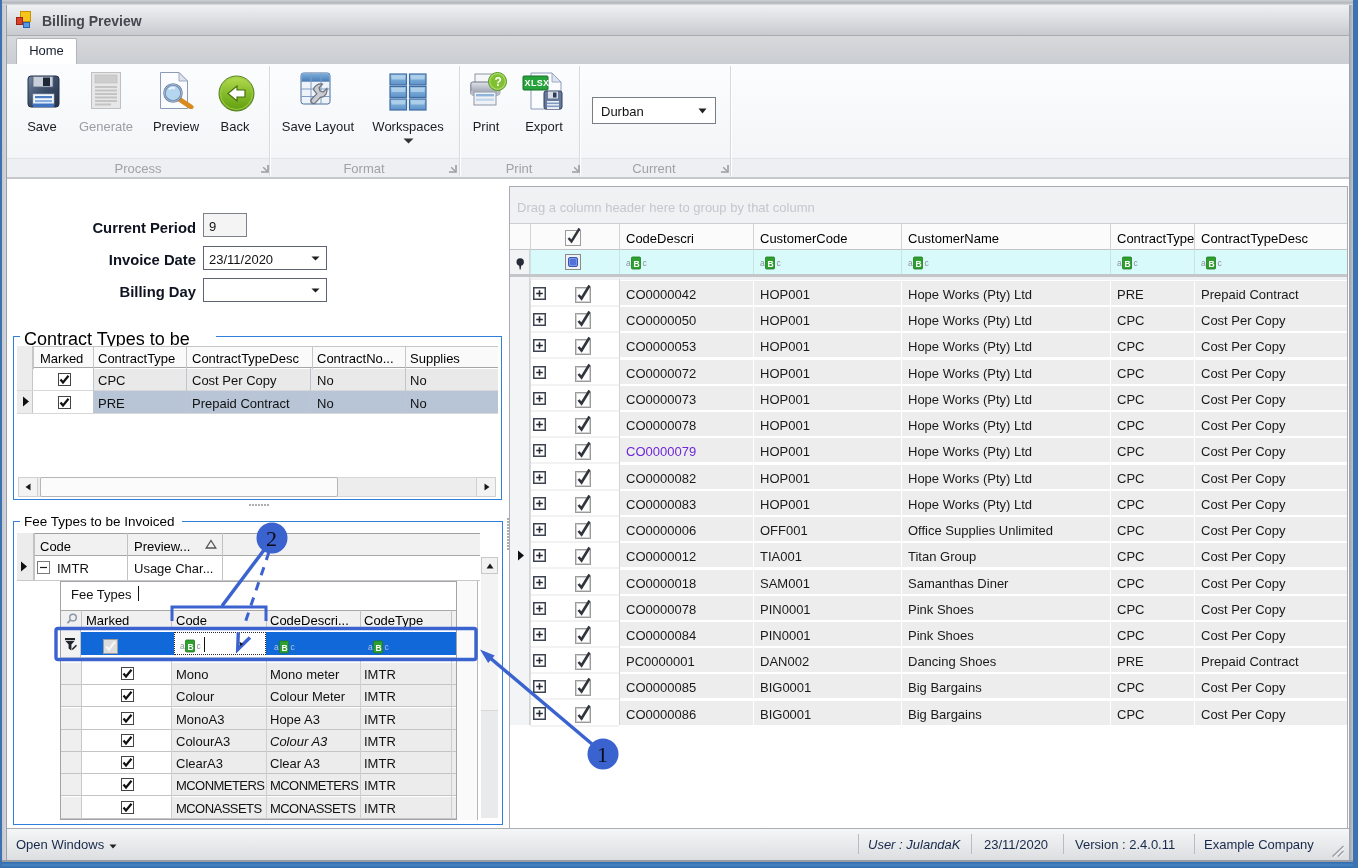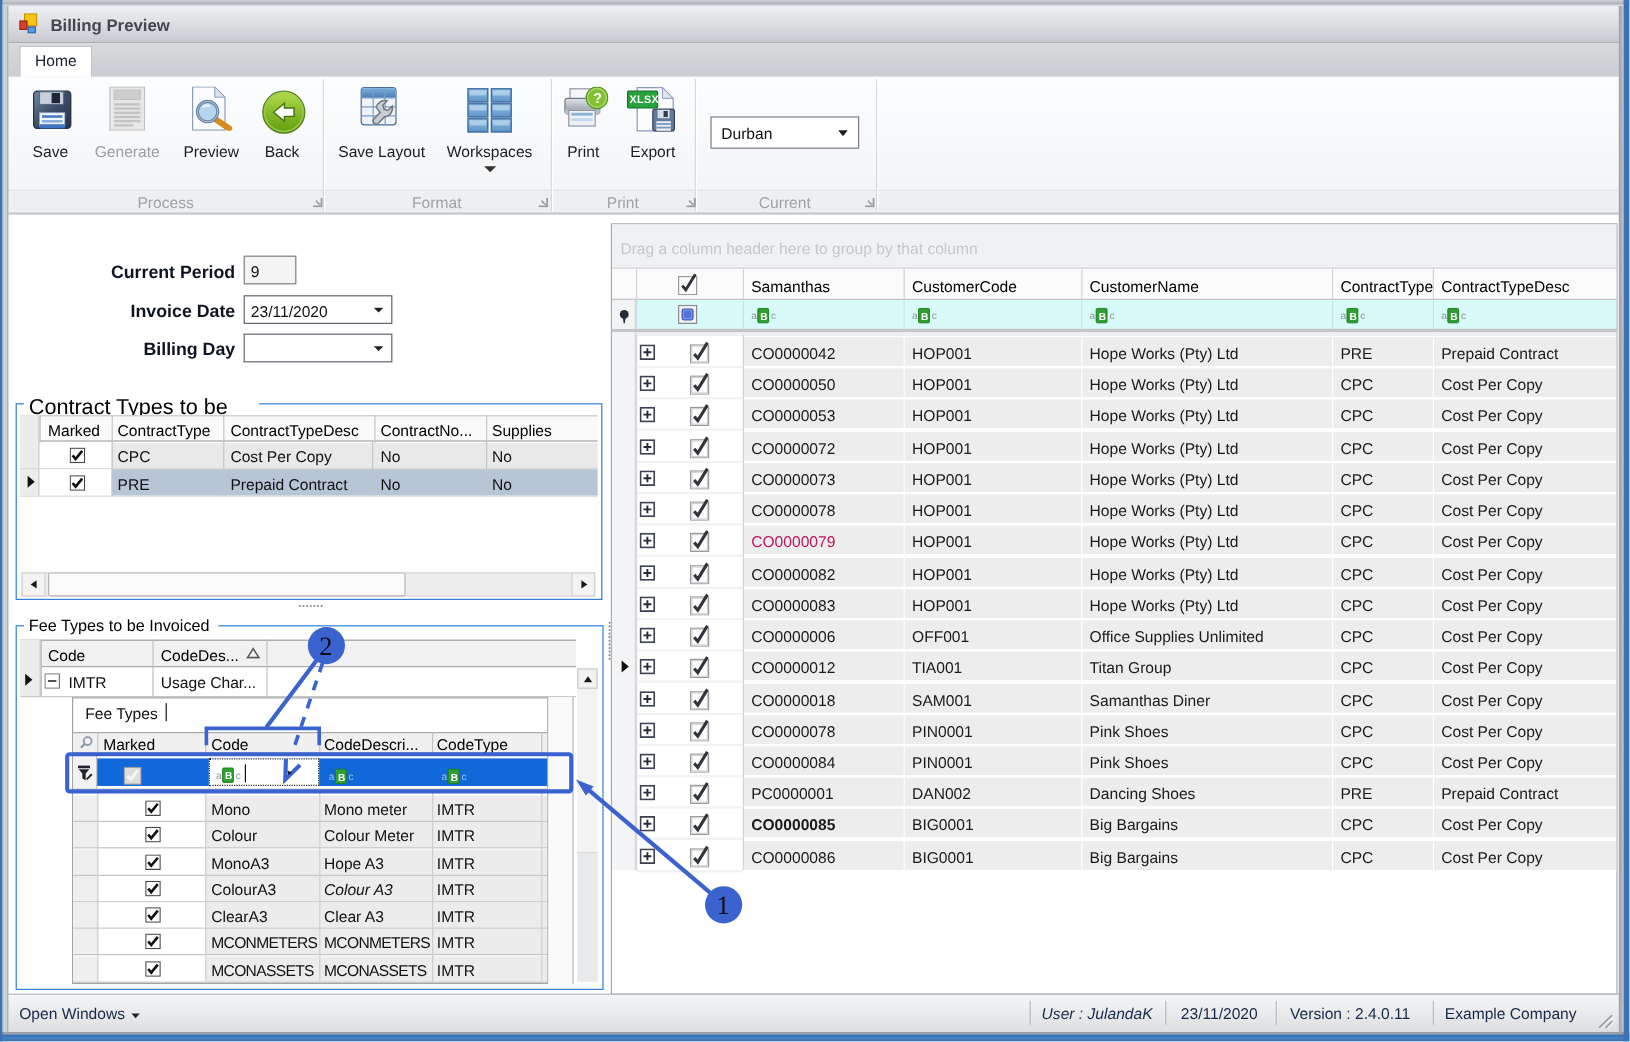--- a/index.html
+++ b/index.html
@@ -527,7 +527,7 @@
       <path d="M3.5 11 L6.5 14.5 L14.5 1.5" fill="none" stroke="#30343c" stroke-width="2.4"></path>
     </svg>
   </div>
-<div class="" style="left:626px;top:231px;width:140px;height:14px;font-size:13px;color:#000;">Samanthas</div>
+<div class="" style="left:626px;top:231px;width:140px;height:14px;font-size:13px;color:#000;">CodeDescri</div>
 <div class="" style="left:760px;top:231px;width:140px;height:14px;font-size:13px;color:#000;">CustomerCode</div>
 <div class="" style="left:908px;top:231px;width:140px;height:14px;font-size:13px;color:#000;">CustomerName</div>
 <div class="" style="left:1117px;top:231px;width:140px;height:14px;font-size:13px;color:#000;">ContractType</div>

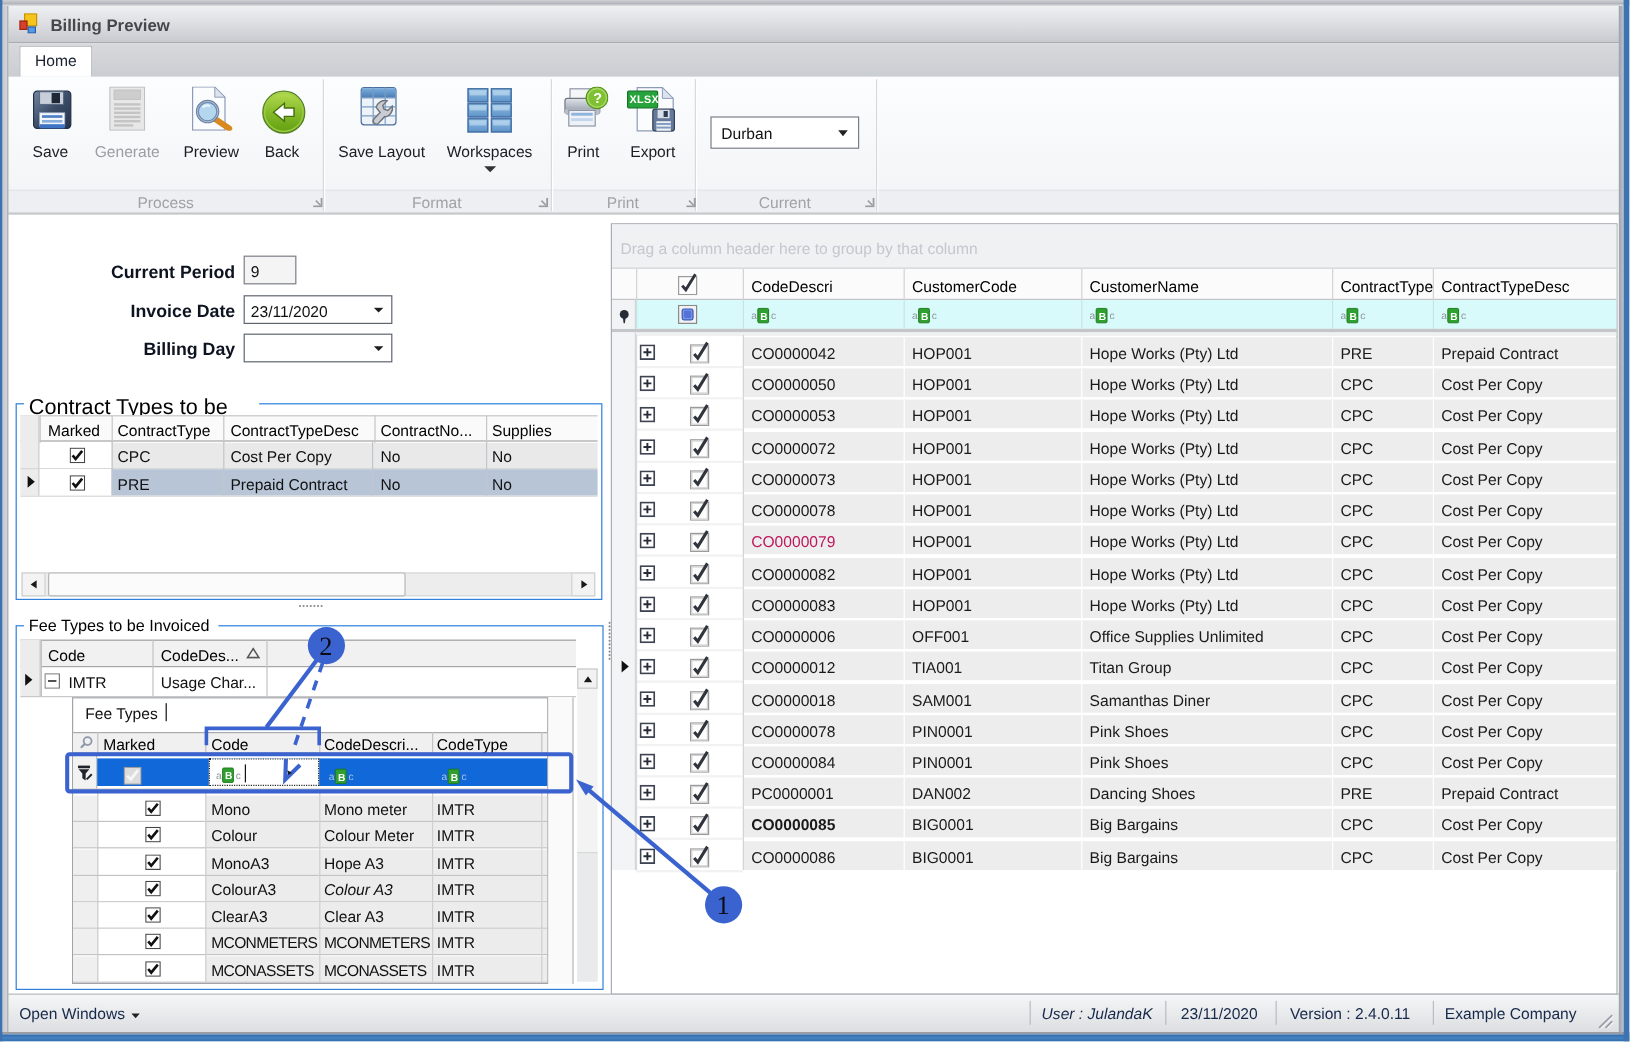--- a/index.html
+++ b/index.html
@@ -767,7 +767,7 @@
       <path d="M3.5 11 L6.5 14.5 L14.5 1.5" fill="none" stroke="#30343c" stroke-width="2.6"></path>
     </svg>
   </div>
-<div class="" style="left:626px;top:444px;width:200px;height:14px;font-size:13px;color:#be185d;">CO0000079</div>
+<div class="" style="left:626px;top:444px;width:200px;height:14px;font-size:13px;color:#6d28d9;">CO0000079</div>
 <div class="" style="left:760px;top:444px;width:200px;height:14px;font-size:13px;color:#1a1a1a;">HOP001</div>
 <div class="" style="left:908px;top:444px;width:200px;height:14px;font-size:13px;color:#1a1a1a;">Hope Works (Pty) Ltd</div>
 <div class="" style="left:1117px;top:444px;width:200px;height:14px;font-size:13px;color:#1a1a1a;">CPC</div>

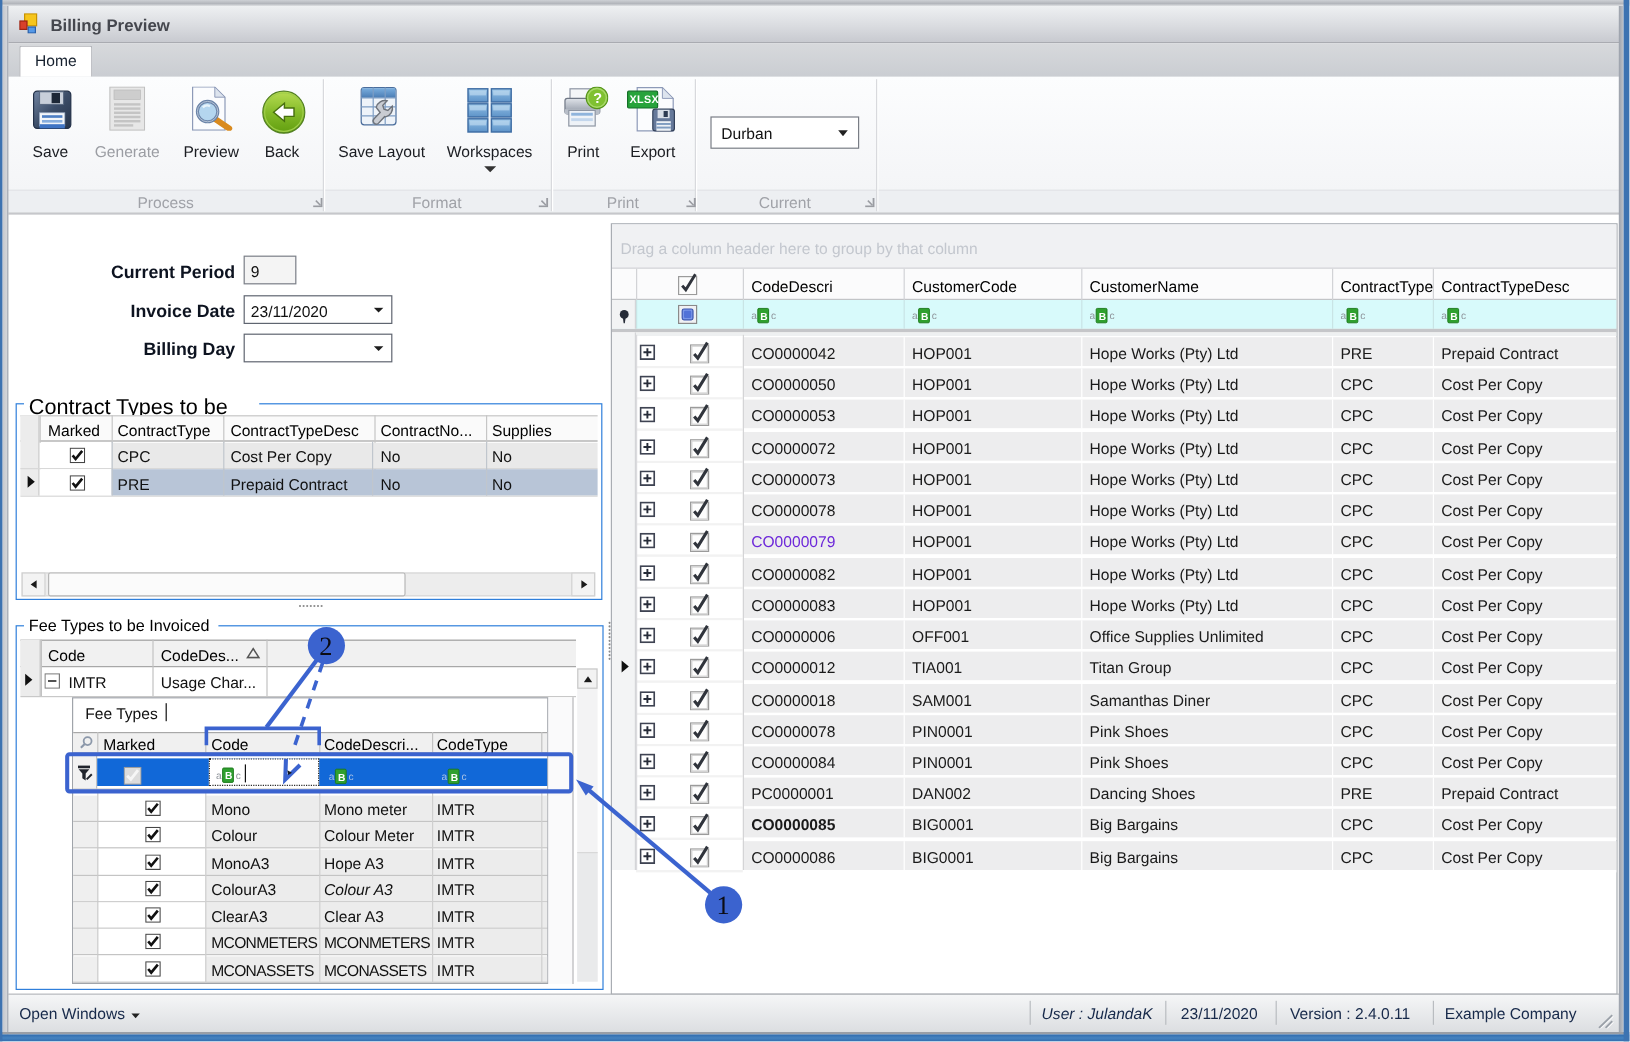--- a/index.html
+++ b/index.html
@@ -308,7 +308,7 @@
 <div class="" style="left:127px;top:533px;width:1px;height:47px;background:#c2c2c2;"></div>
 <div class="" style="left:222px;top:533px;width:1px;height:47px;background:#c2c2c2;"></div>
 <div class="" style="left:40px;top:539px;width:80px;height:13px;font-size:13px;color:#000;">Code</div>
-<div class="" style="left:134px;top:539px;width:70px;height:13px;font-size:13px;color:#000;">CodeDes...</div>
+<div class="" style="left:134px;top:539px;width:70px;height:13px;font-size:13px;color:#000;">Preview...</div>
 <div class="" style="left:205px;top:539px;width:12px;height:10px;">
     <svg width="12" height="10" style="">
       <path d="M6 1.5 L10.8 9 H1.2 Z" fill="none" stroke="#555" stroke-width="1.3"></path>

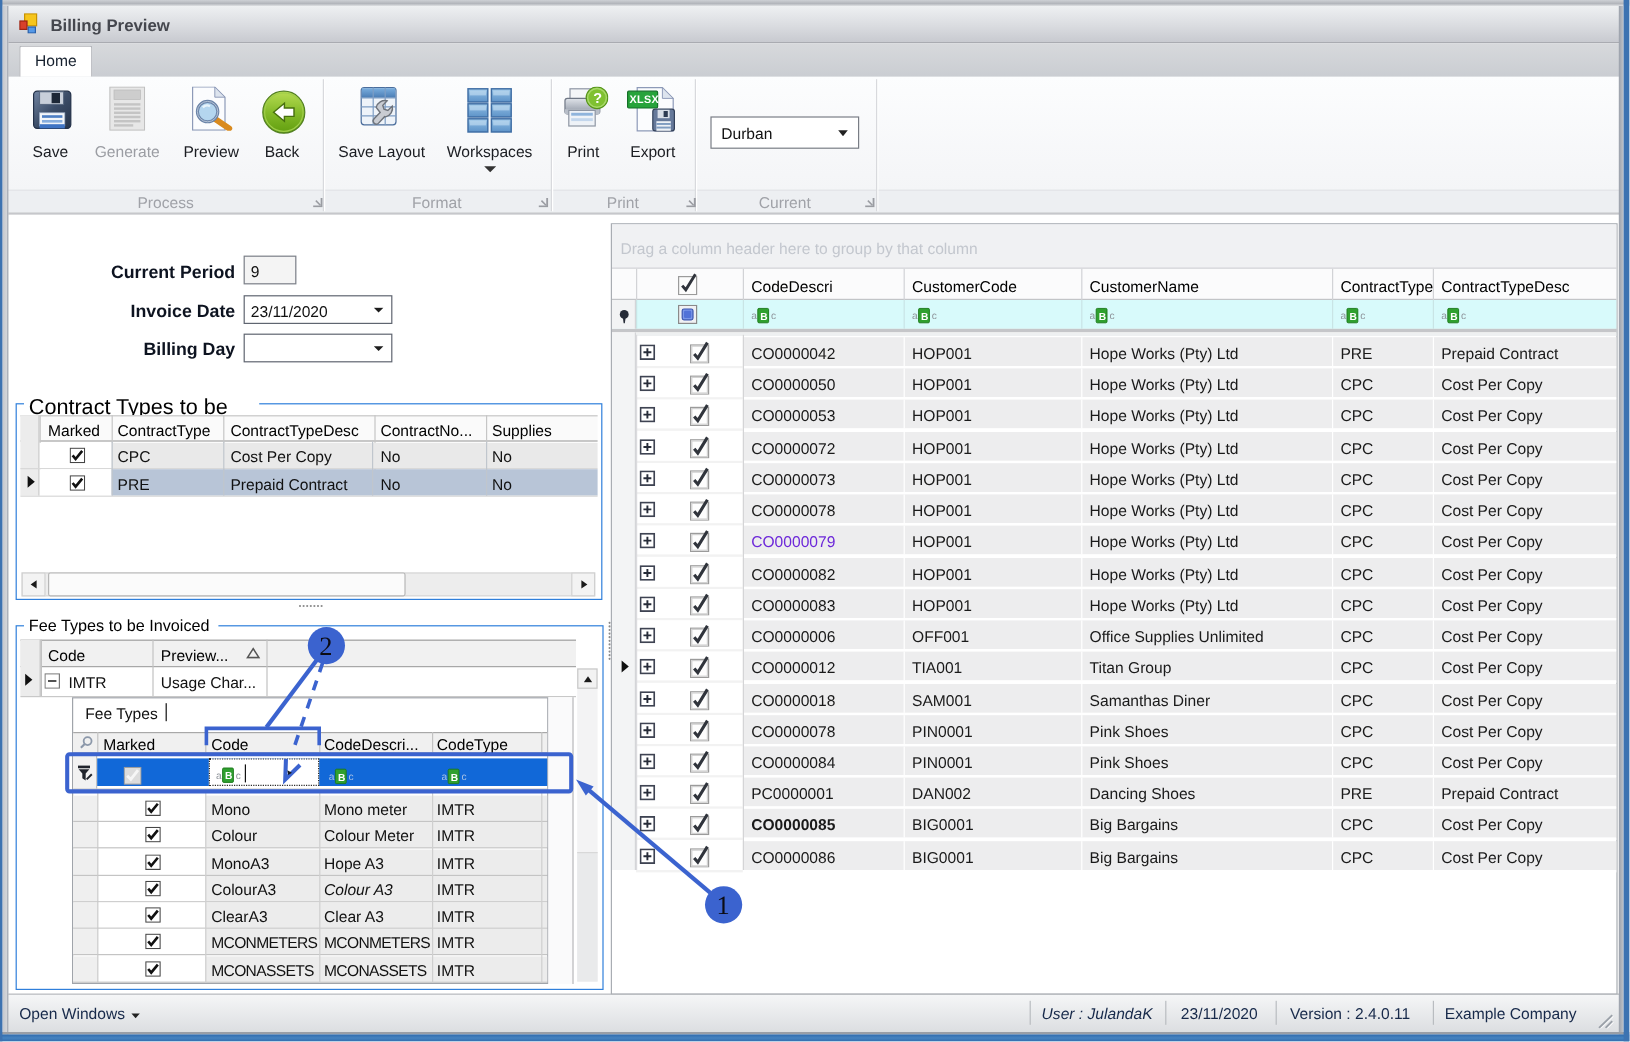--- a/index.html
+++ b/index.html
@@ -1006,7 +1006,7 @@
       <path d="M3.5 11 L6.5 14.5 L14.5 1.5" fill="none" stroke="#30343c" stroke-width="2.6"></path>
     </svg>
   </div>
-<div class="" style="left:626px;top:680px;width:200px;height:14px;font-size:13px;color:#1a1a1a;font-weight:bold;">CO0000085</div>
+<div class="" style="left:626px;top:680px;width:200px;height:14px;font-size:13px;color:#1a1a1a;">CO0000085</div>
 <div class="" style="left:760px;top:680px;width:200px;height:14px;font-size:13px;color:#1a1a1a;">BIG0001</div>
 <div class="" style="left:908px;top:680px;width:200px;height:14px;font-size:13px;color:#1a1a1a;">Big Bargains</div>
 <div class="" style="left:1117px;top:680px;width:200px;height:14px;font-size:13px;color:#1a1a1a;">CPC</div>

